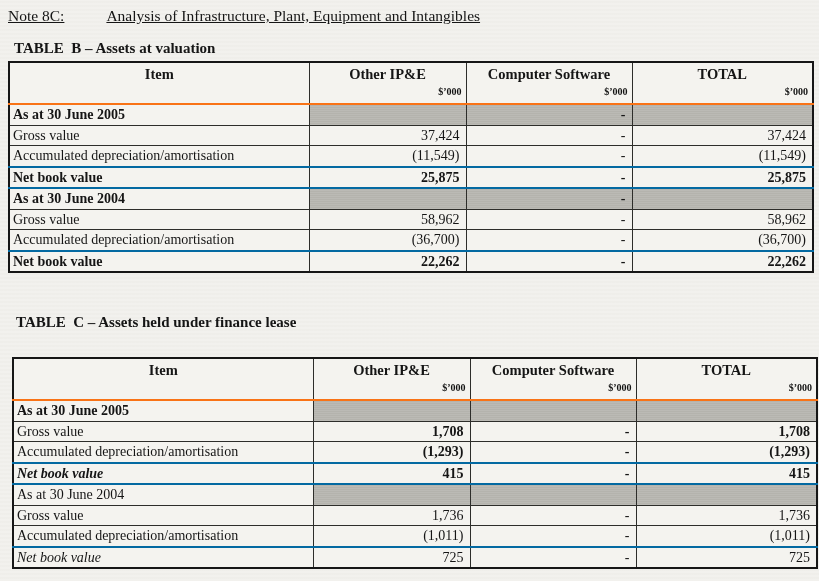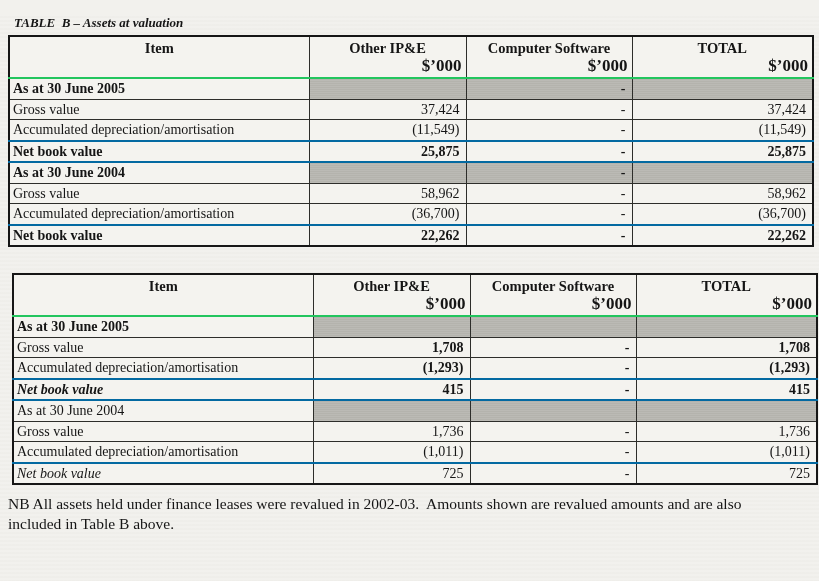--- a/index.html
+++ b/index.html
@@ -112,6 +112,10 @@
 
 <div class="page">
 
+  <div class="doc-heading">
+    <span class="u">Note 8C:</span>
+    <span class="u">Analysis of Infrastructure, Plant, Equipment and Intangibles</span>
+  </div>
 
   <div class="tbl-title">TABLE  B – Assets at valuation</div>
 

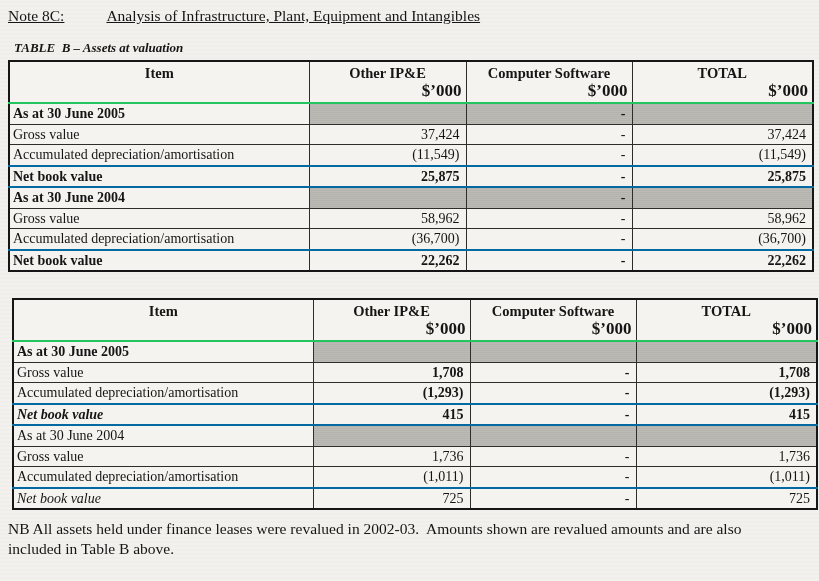--- a/index.html
+++ b/index.html
@@ -34,10 +34,9 @@
   
   .tbl-title {
     margin: 15px 0 4px 14px;
-    font-size: 13px;
+    font-size: 15px;
     font-weight: bold;
     white-space: pre-wrap;
-    font-style: italic;
   }
   .tbl-title-c { margin-top: 41px; margin-left: 16px; margin-bottom: 0; }
 

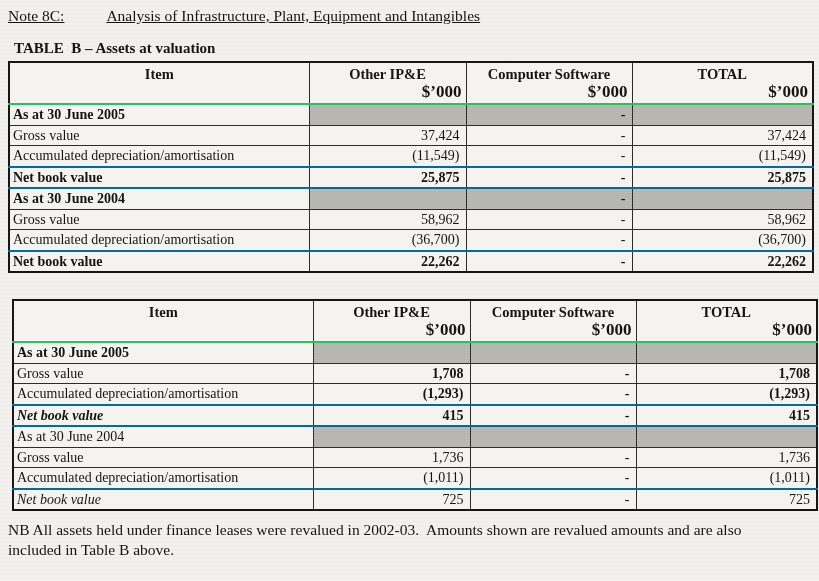--- a/index.html
+++ b/index.html
@@ -62,7 +62,7 @@
     vertical-align: top;
     overflow: hidden;
   }
-  thead th { border-bottom: 2px solid #22c55e; height: 40px; }
+  thead th { border-bottom: 2px solid #f97316; height: 40px; }
   .col-label {
     text-align: center;
     font-weight: bold;

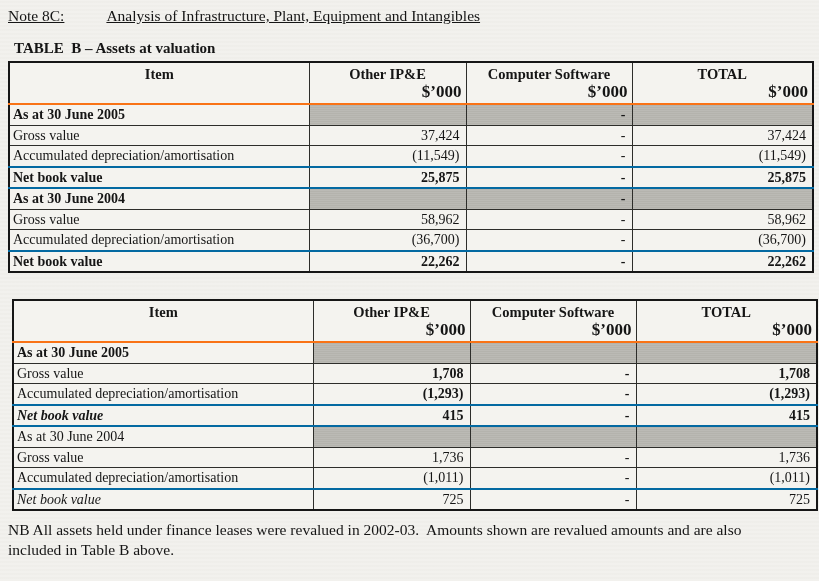--- a/index.html
+++ b/index.html
@@ -73,7 +73,7 @@
   .col-unit {
     text-align: right;
     font-weight: bold;
-    font-size: 17px;
+    font-size: 10px;
     padding: 1px 4px 0 0;
     line-height: 16px;
   }

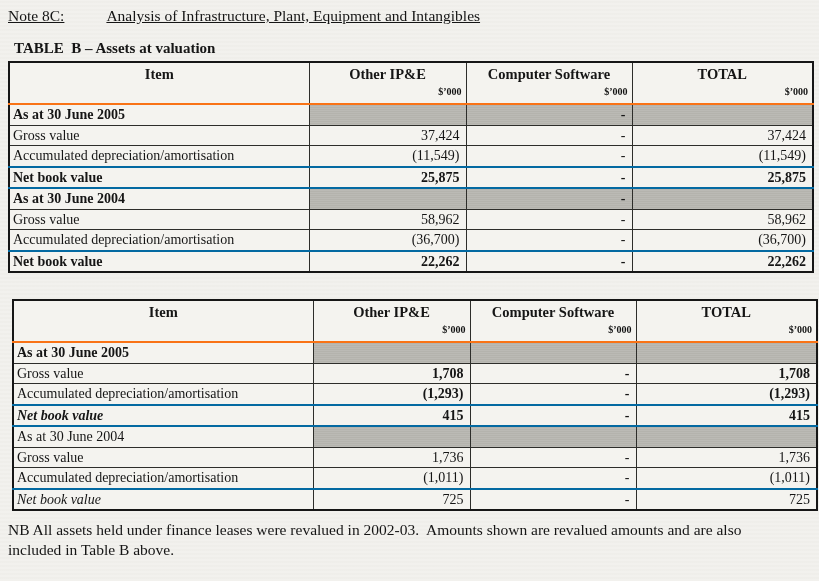--- a/index.html
+++ b/index.html
@@ -196,6 +196,7 @@
     </tbody>
   </table>
 
+  <div class="tbl-title tbl-title-c">TABLE  C – Assets held under finance lease</div>
 
   <table class="tbl-c">
     <colgroup>

